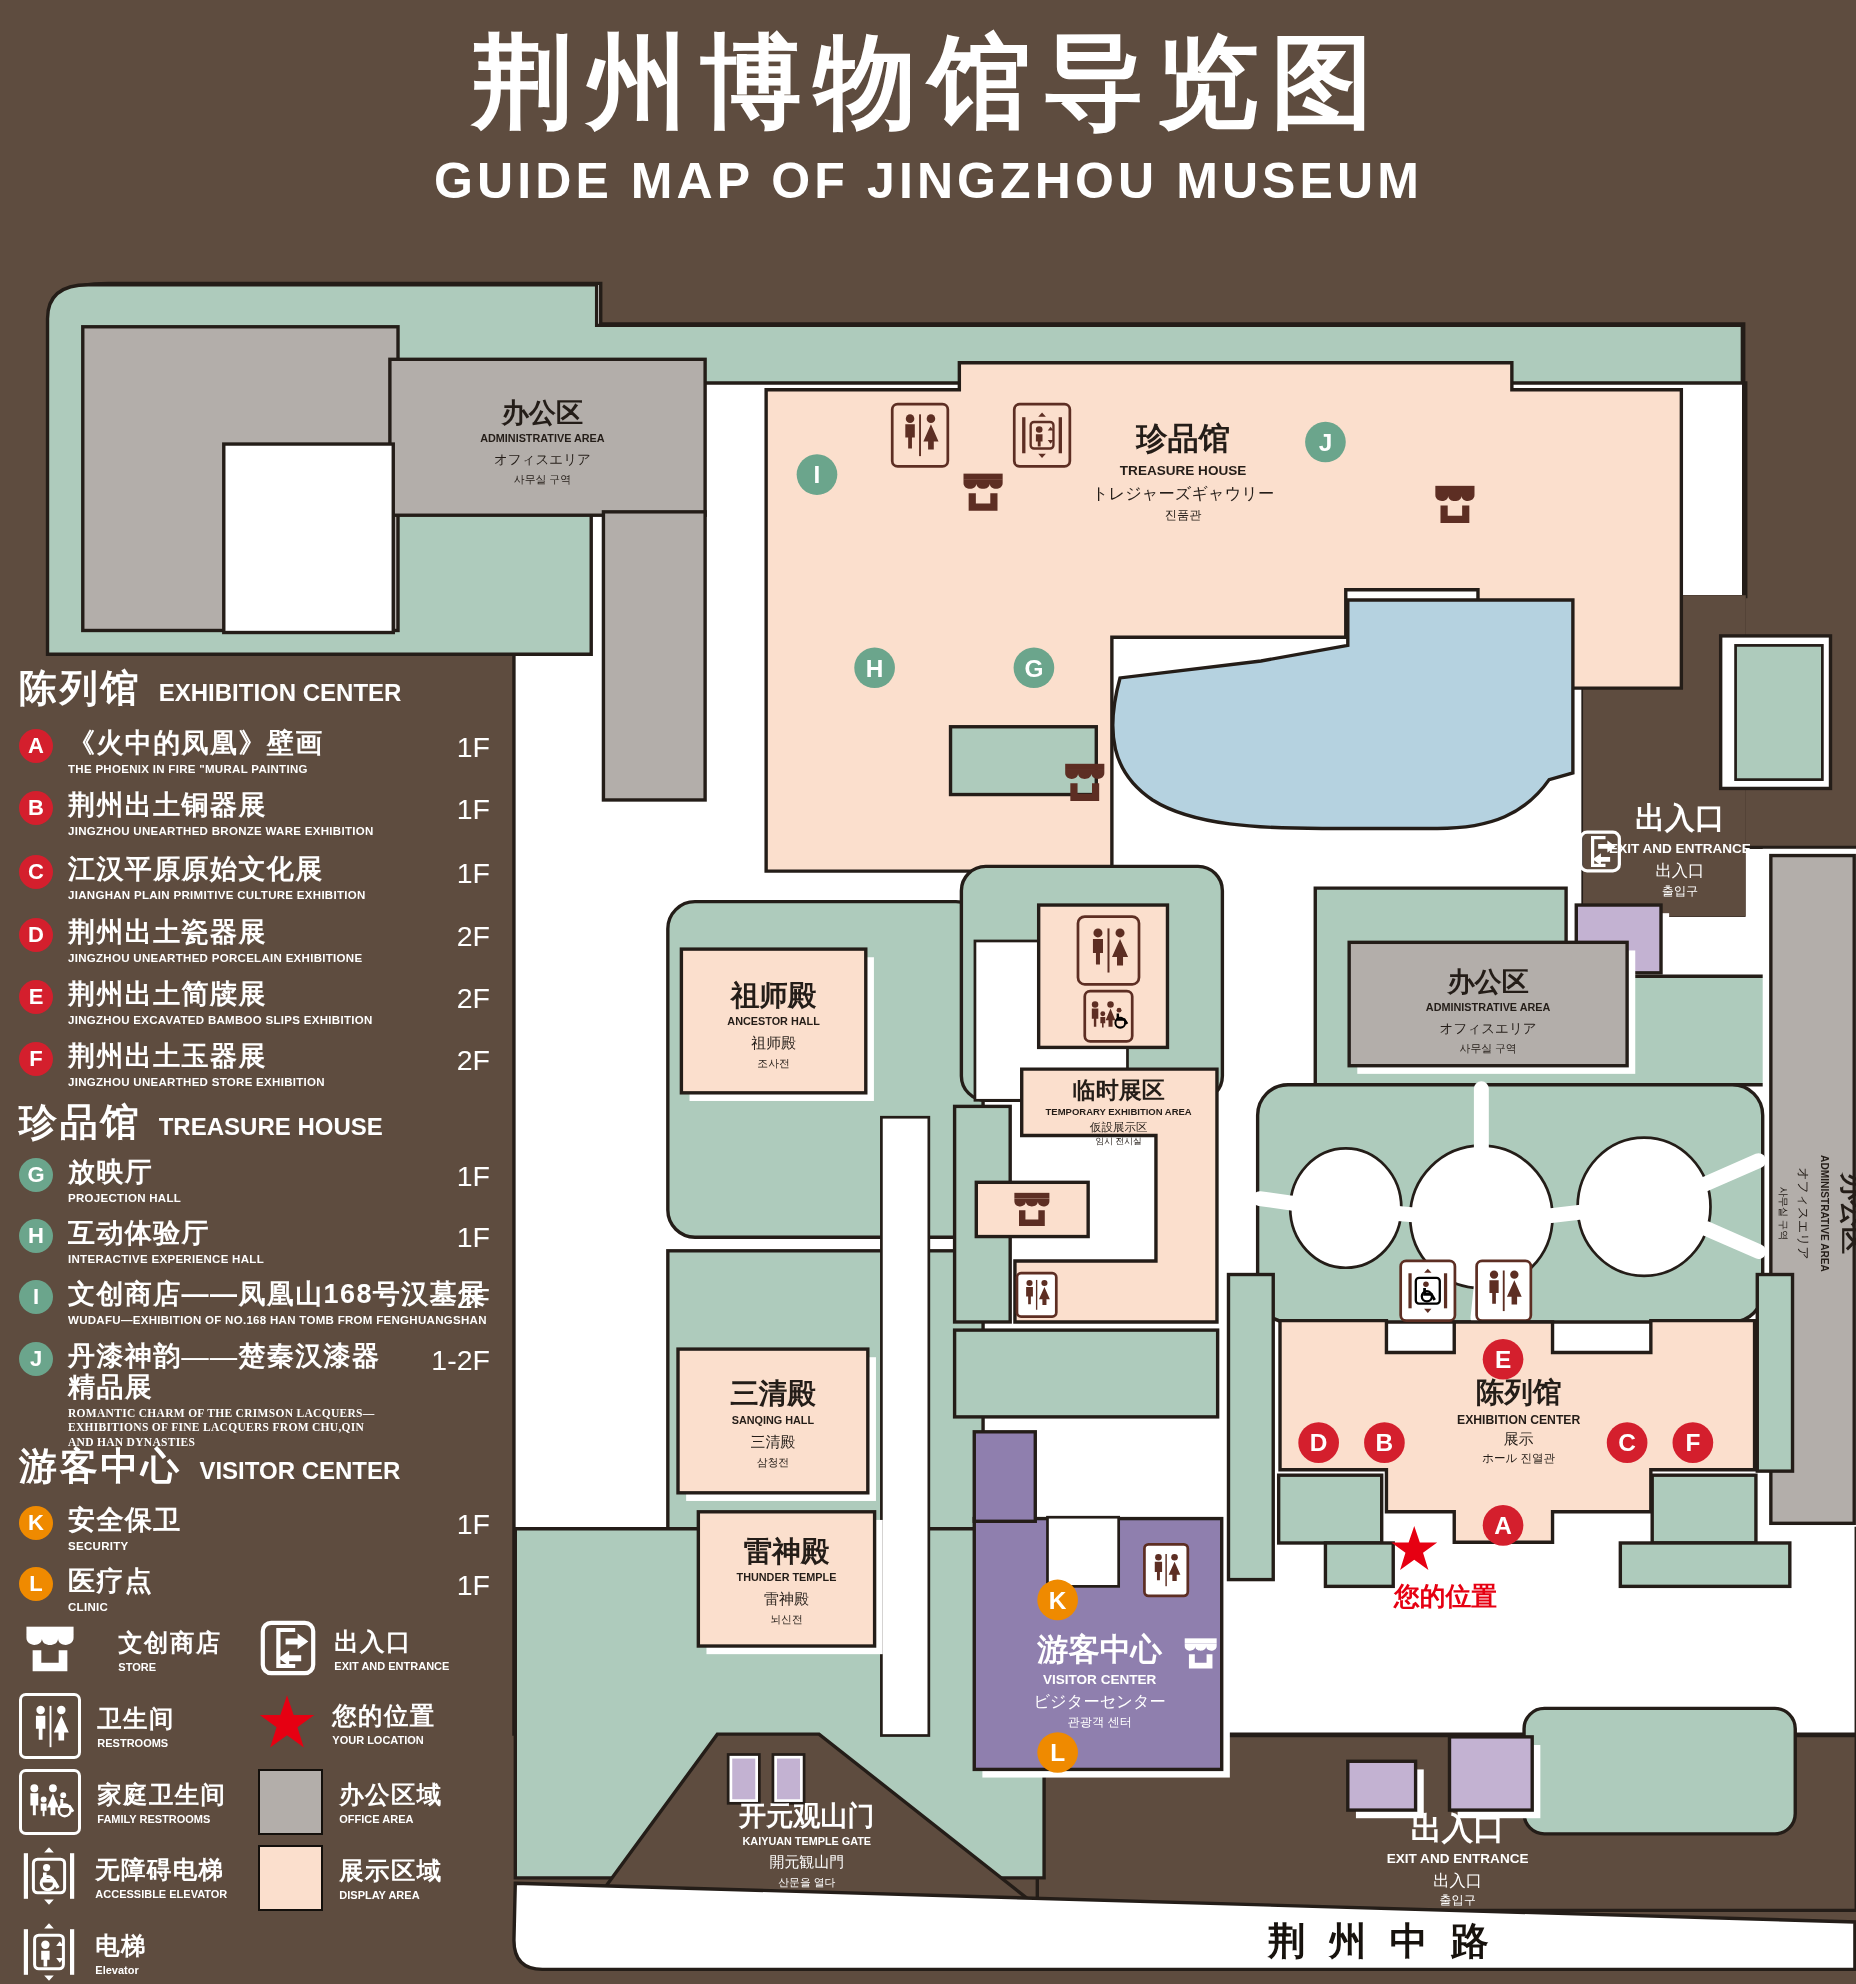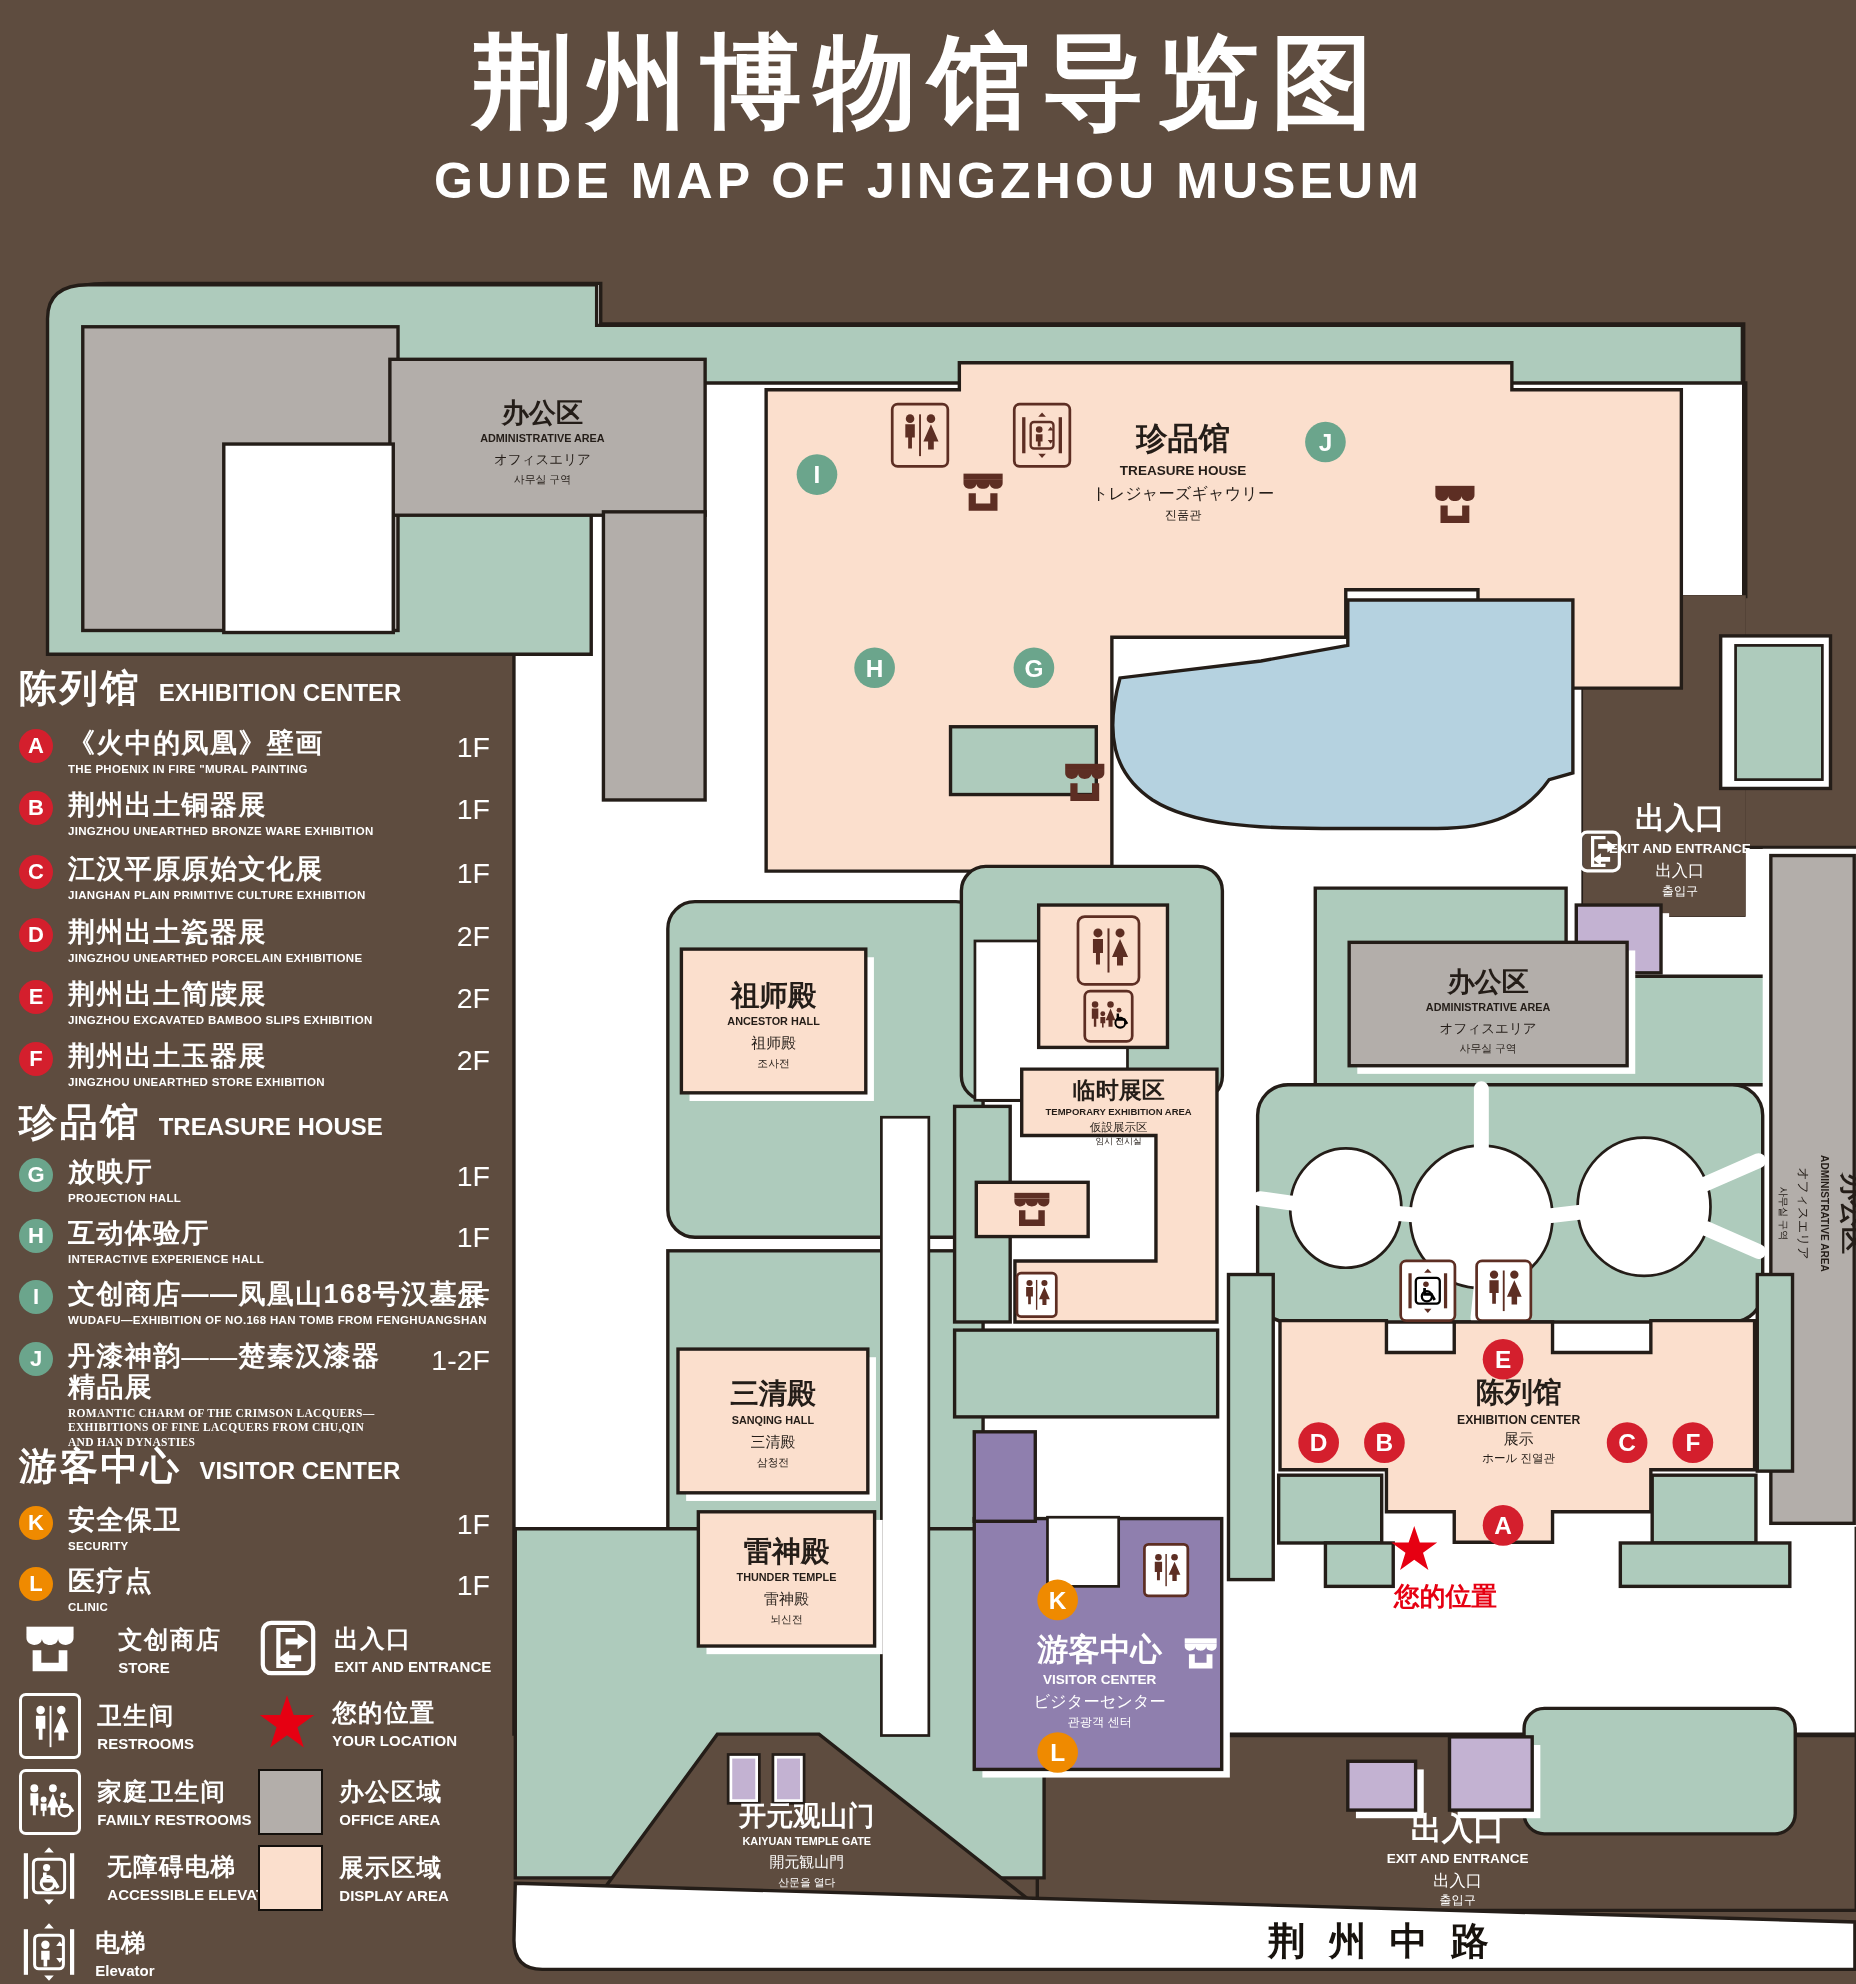--- a/index.html
+++ b/index.html
@@ -30,7 +30,7 @@
   .ic-box{flex:none;}
   .ic-lab{margin-left:16.3px;}
   .ic-lab .zh{font-size:24.4px;font-weight:bold;letter-spacing:1.4px;}
-  .ic-lab .en{font-size:15px;font-weight:bold;margin-top:2.7px;}
+  .ic-lab .en{font-size:11px;font-weight:bold;margin-top:2.7px;}
   .swatch{width:61px;height:62px;border:2.7px solid #14100c;}
   .sw-gray{background:#b3aeaa;} .sw-pink{background:#fbdfcd;}
   

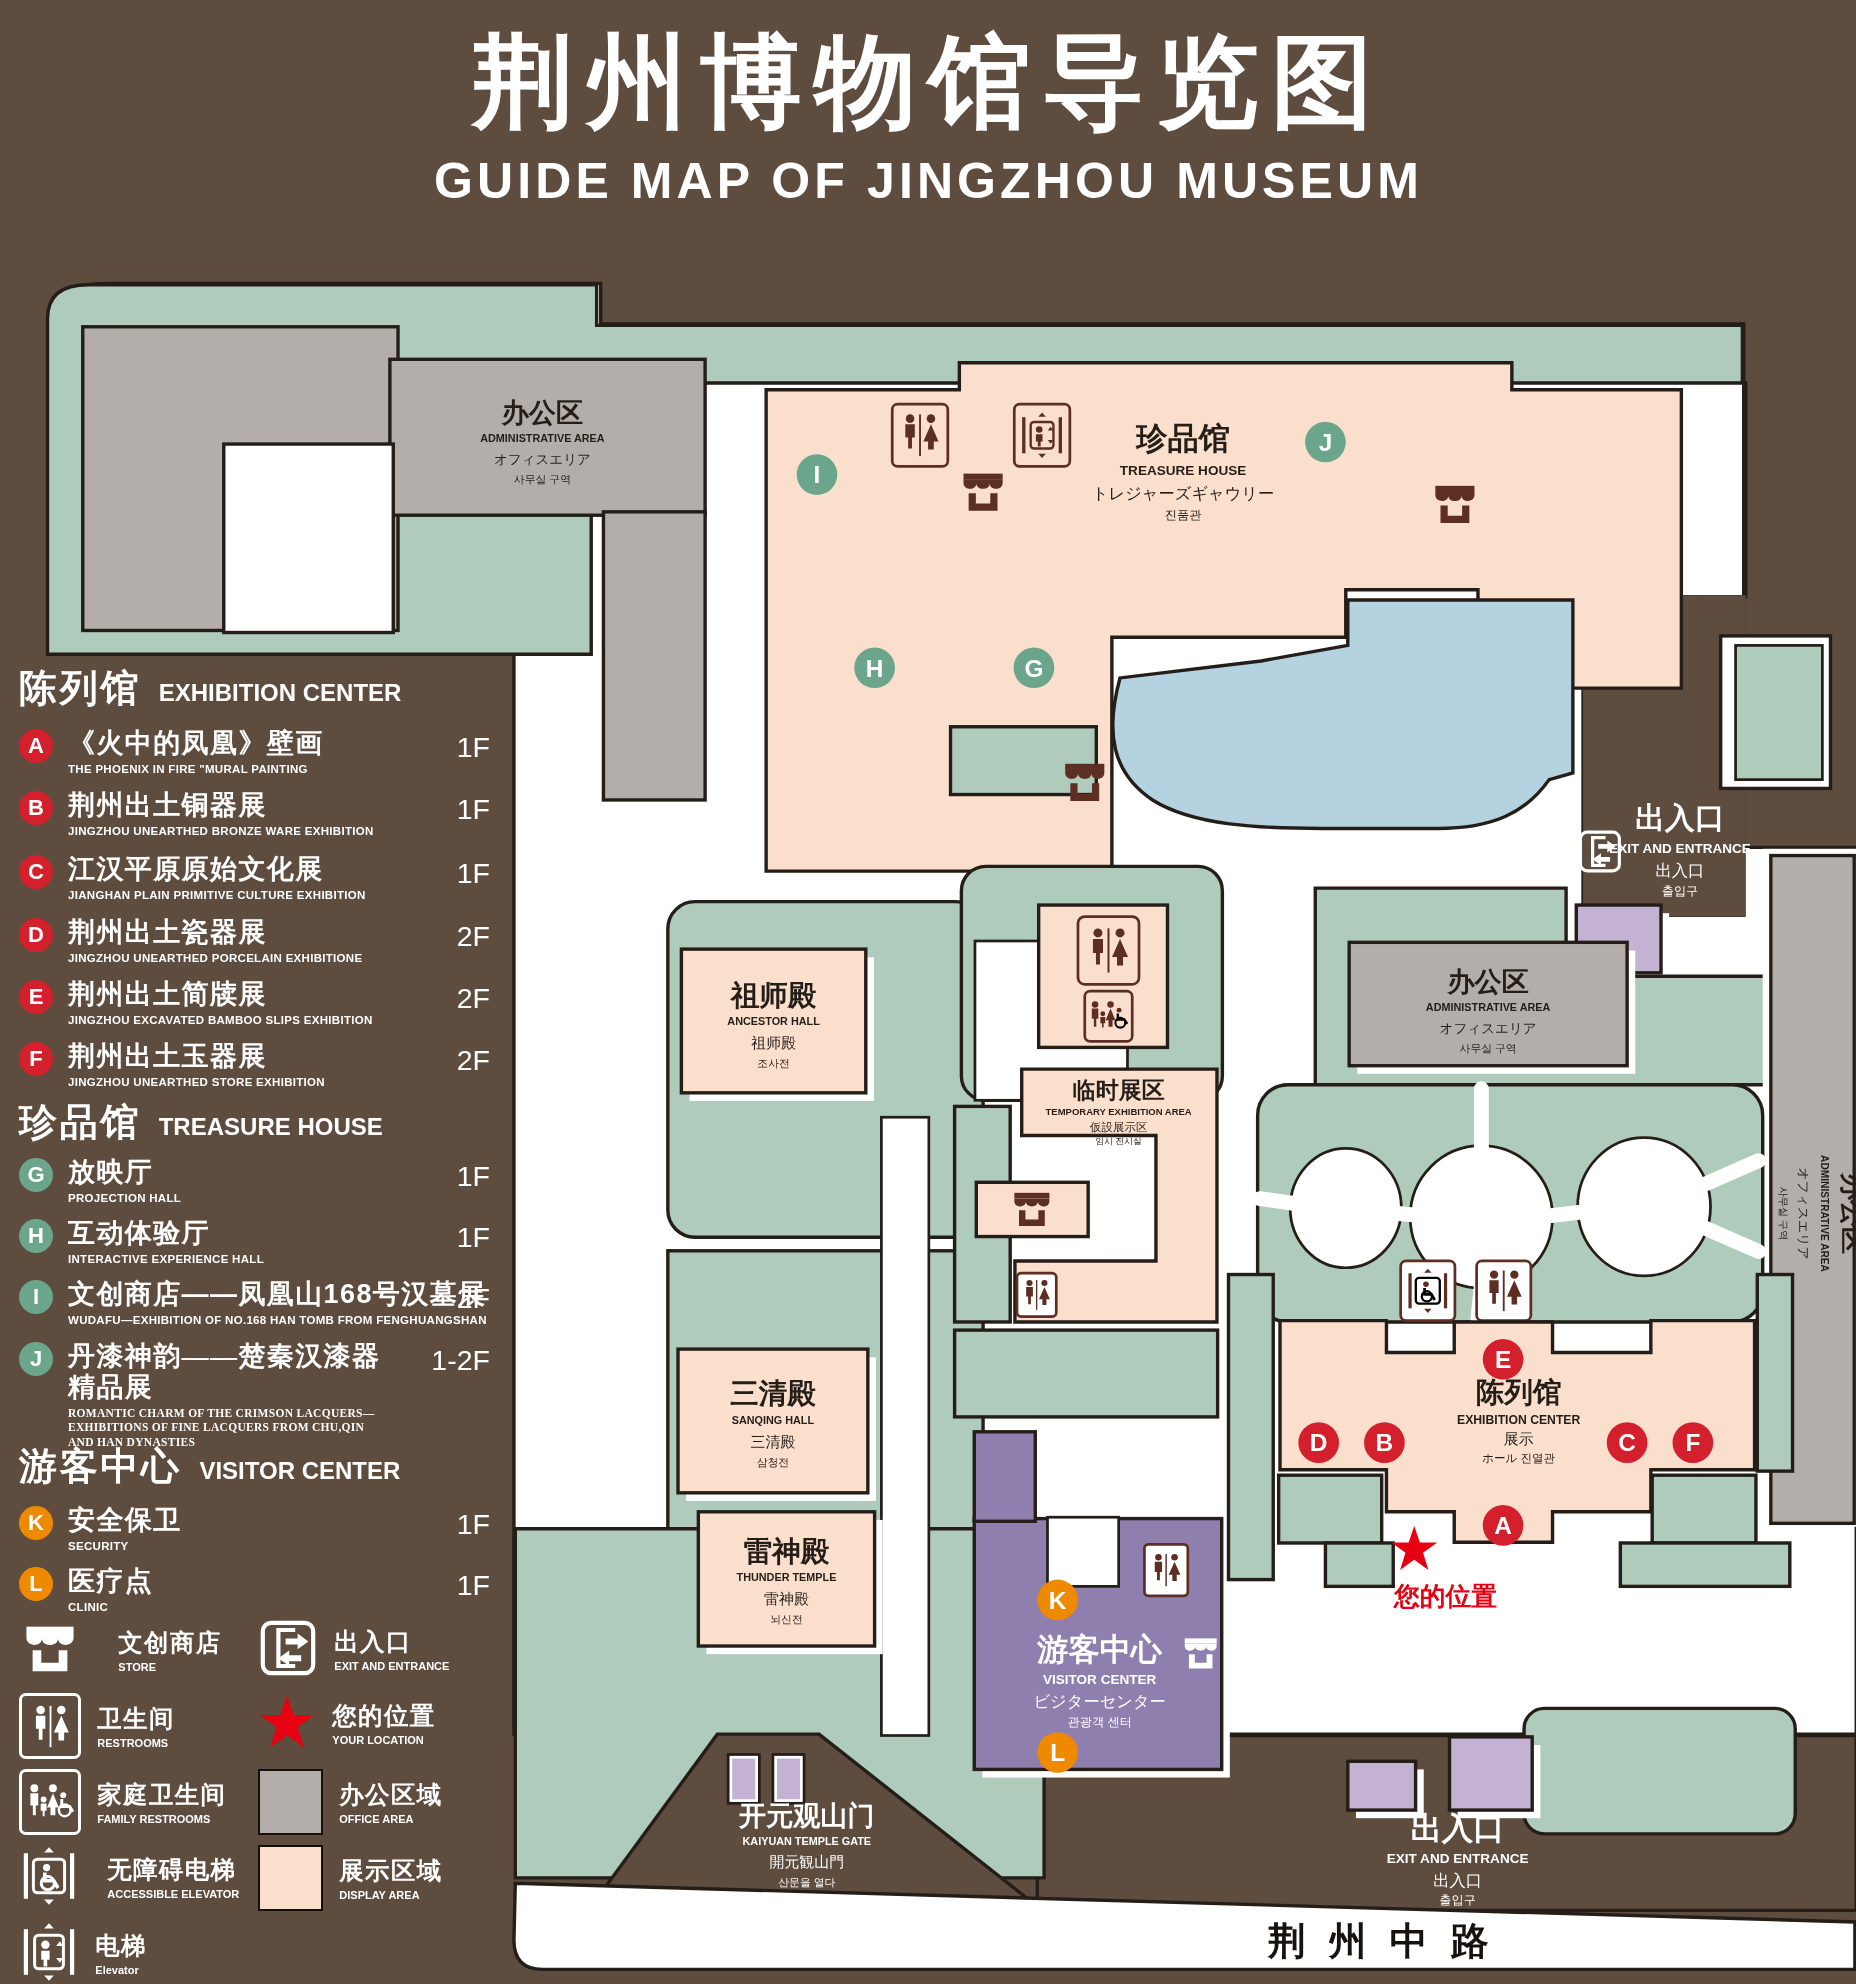--- a/index.html
+++ b/index.html
@@ -551,7 +551,7 @@
       </span>
   </div>
 
-  <div class="lg-abs ic-row" style="top:1182px;gap:12px;">
+  <div class="lg-abs ic-row" style="top:1182px;">
     <span class="ic-box" style="color:#fff;"><svg width="60" height="62" viewBox="0 0 100 100">
           <use href="#sym-accessible" fill="currentColor" color="#fff"></use>
         </svg></span>

